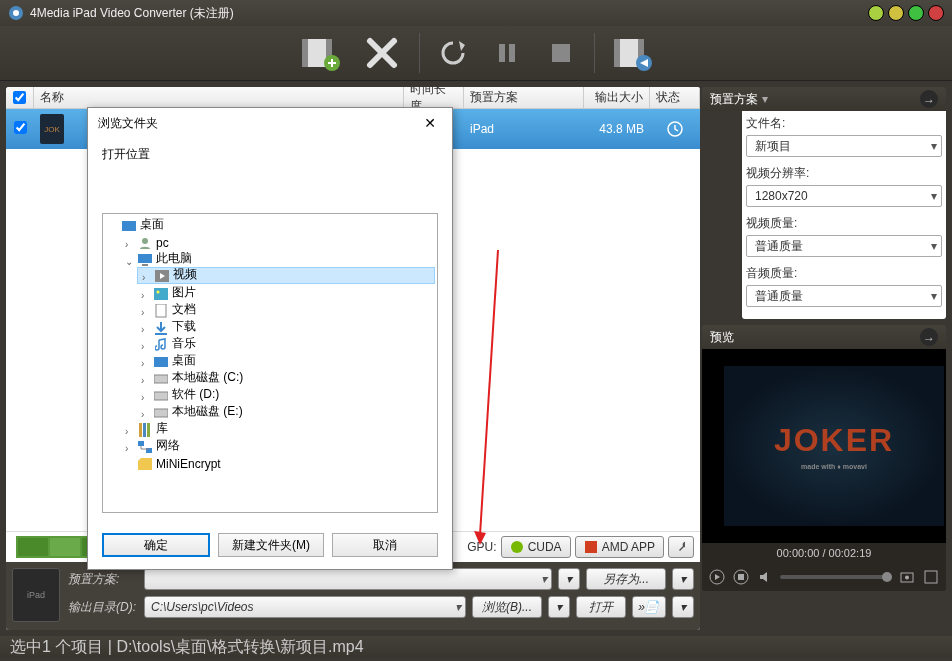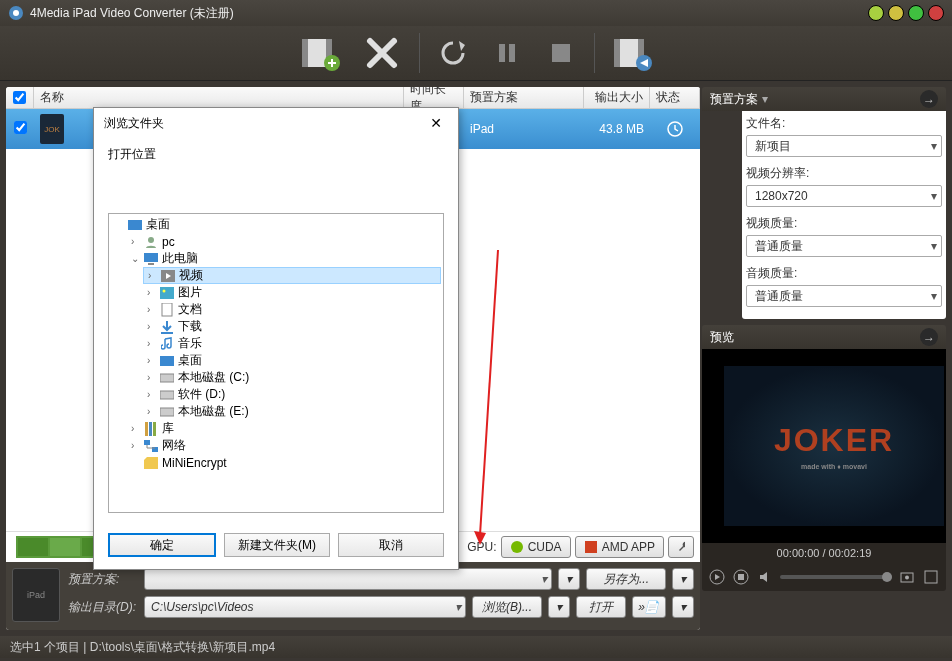--- a/index.html
+++ b/index.html
@@ -75,7 +75,7 @@
 .statusbar { height: 22px; background: linear-gradient(#44403a, #38342e); color: #ccc; font-size: 12px; padding: 3px 10px; display:flex; align-items:center;}
 
 
-.dialog { position: absolute; left: 93px; top: 107px; width: 366px; background: #fff; border: 1px solid #888; box-shadow: 2px 2px 8px rgba(0,0,0,.3); z-index: 10; }
+.dialog { position: absolute; left: 87px; top: 107px; width: 366px; background: #fff; border: 1px solid #888; box-shadow: 2px 2px 8px rgba(0,0,0,.3); z-index: 10; }
 .dlg-title { height: 30px; display: flex; align-items: center; padding: 0 10px; font-size: 12px; }
 .dlg-title .close { margin-left: auto; font-size: 14px; cursor: pointer; width:24px; text-align:center;}
 .dlg-body { padding: 8px 14px; }

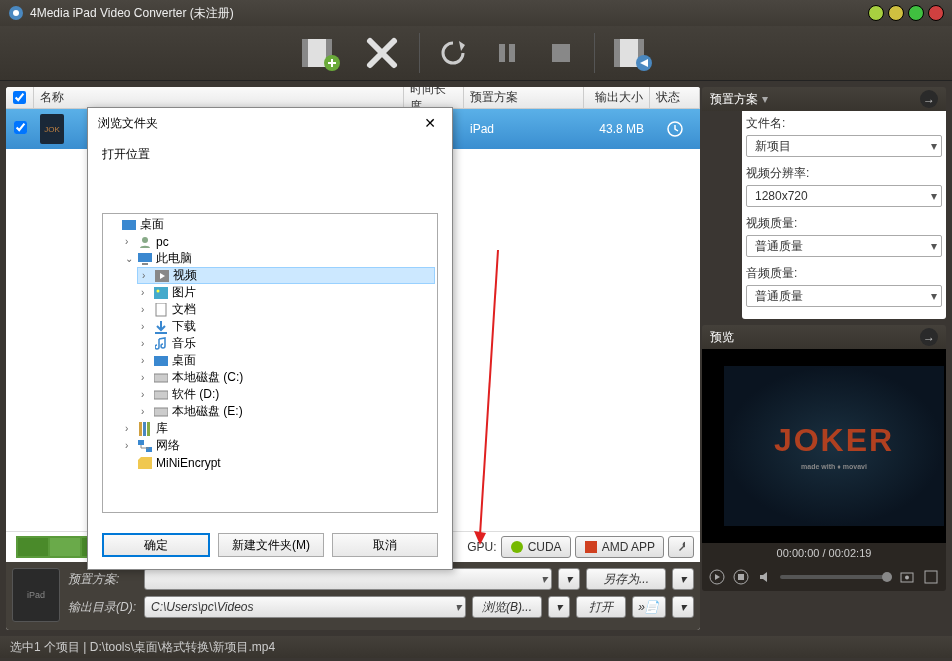--- a/index.html
+++ b/index.html
@@ -81,7 +81,7 @@
 .dlg-body { padding: 8px 14px; }
 .dlg-label { font-size: 12px; margin-bottom: 50px; }
 .dlg-tree { border: 1px solid #aaa; height: 300px; overflow: auto; padding: 2px; font-size: 12px; }
-.tree-node { display: flex; align-items: center; height: 17px; padding-left: 4px; white-space: nowrap;}
+.tree-node { display: flex; align-items: flex-end; height: 17px; padding-left: 4px; white-space: nowrap;}
 .tree-node .exp { width: 12px; color: #666; font-size: 10px; }
 .tree-node .ico { width: 16px; height: 14px; margin-right: 3px; display:flex; align-items:center; justify-content:center;}
 .tree-node.sel { background: #cce8ff; border: 1px solid #99d1ff; }

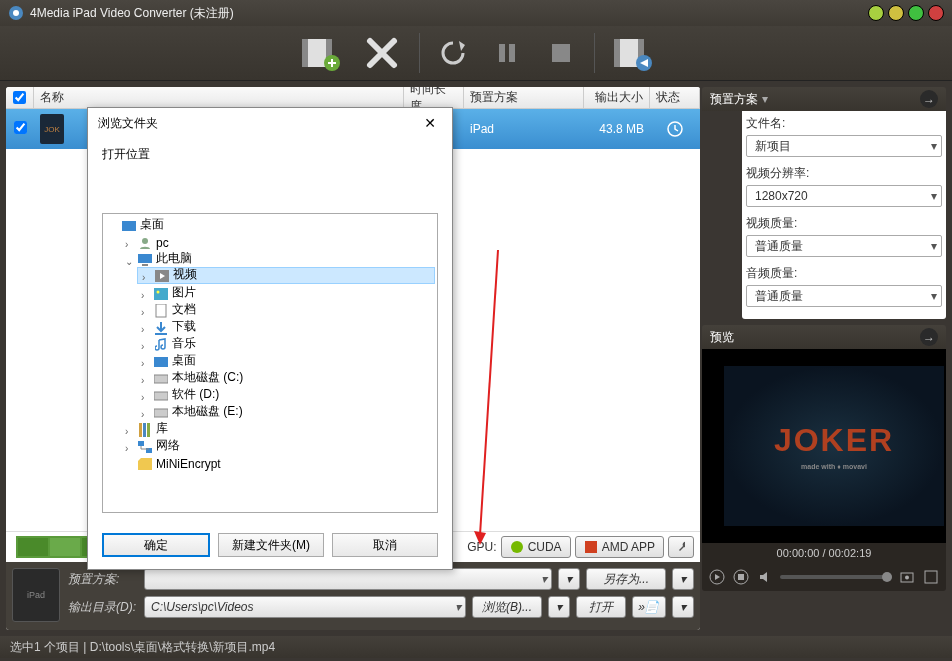--- a/index.html
+++ b/index.html
@@ -72,7 +72,7 @@
 .pc-slider { flex: 1; height: 4px; background: #555; border-radius: 2px; position:relative;}
 .pc-slider::after{content:""; position:absolute; right:0; top:-3px; width:10px; height:10px; background:#888; border-radius:50%;}
 
-.statusbar { height: 22px; background: linear-gradient(#44403a, #38342e); color: #ccc; font-size: 12px; padding: 3px 10px; display:flex; align-items:center;}
+.statusbar { height: 22px; background: linear-gradient(#44403a, #38342e); color: #ccc; font-size: 16px; padding: 3px 10px; display:flex; align-items:center;}
 
 
 .dialog { position: absolute; left: 87px; top: 107px; width: 366px; background: #fff; border: 1px solid #888; box-shadow: 2px 2px 8px rgba(0,0,0,.3); z-index: 10; }

